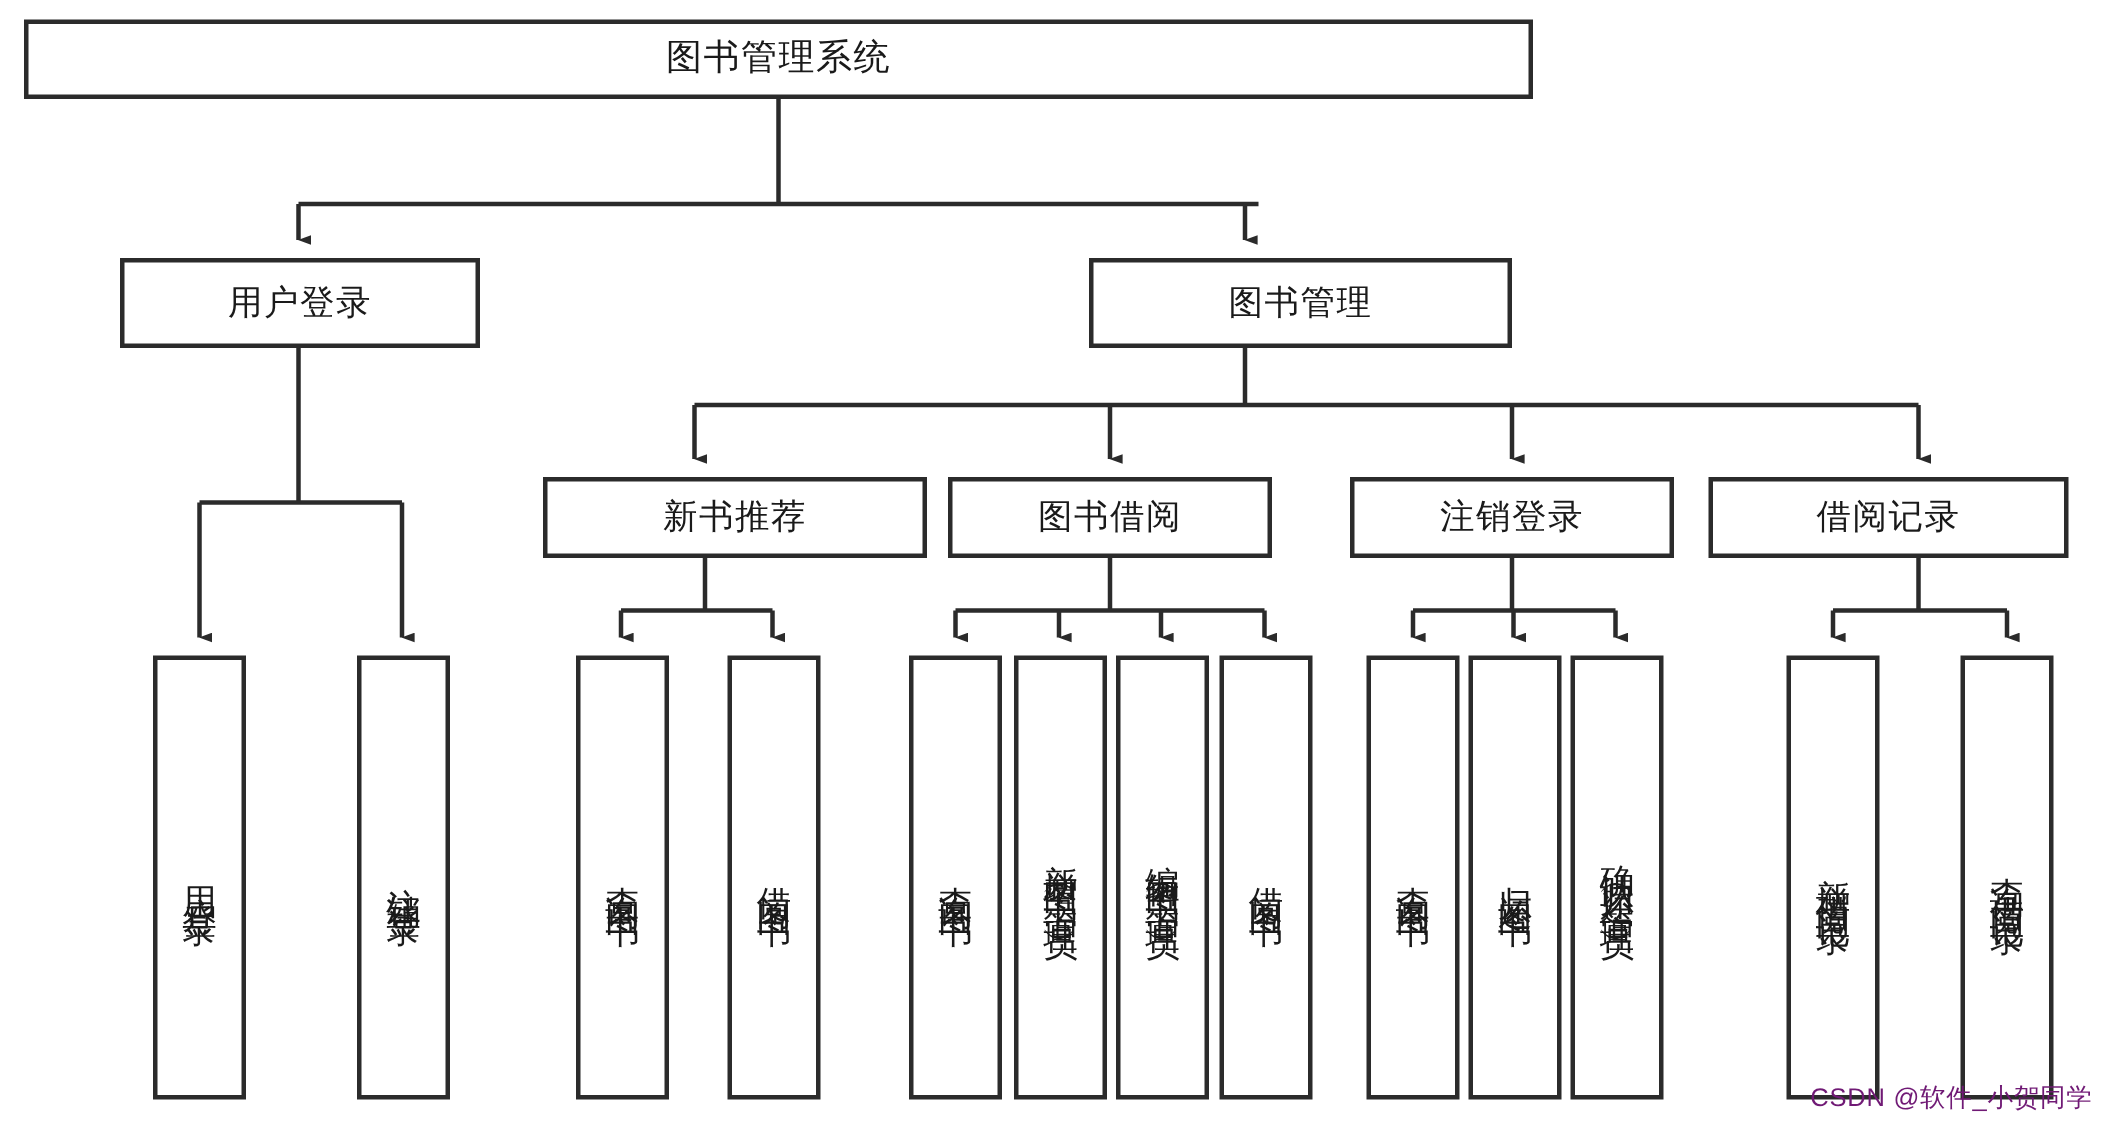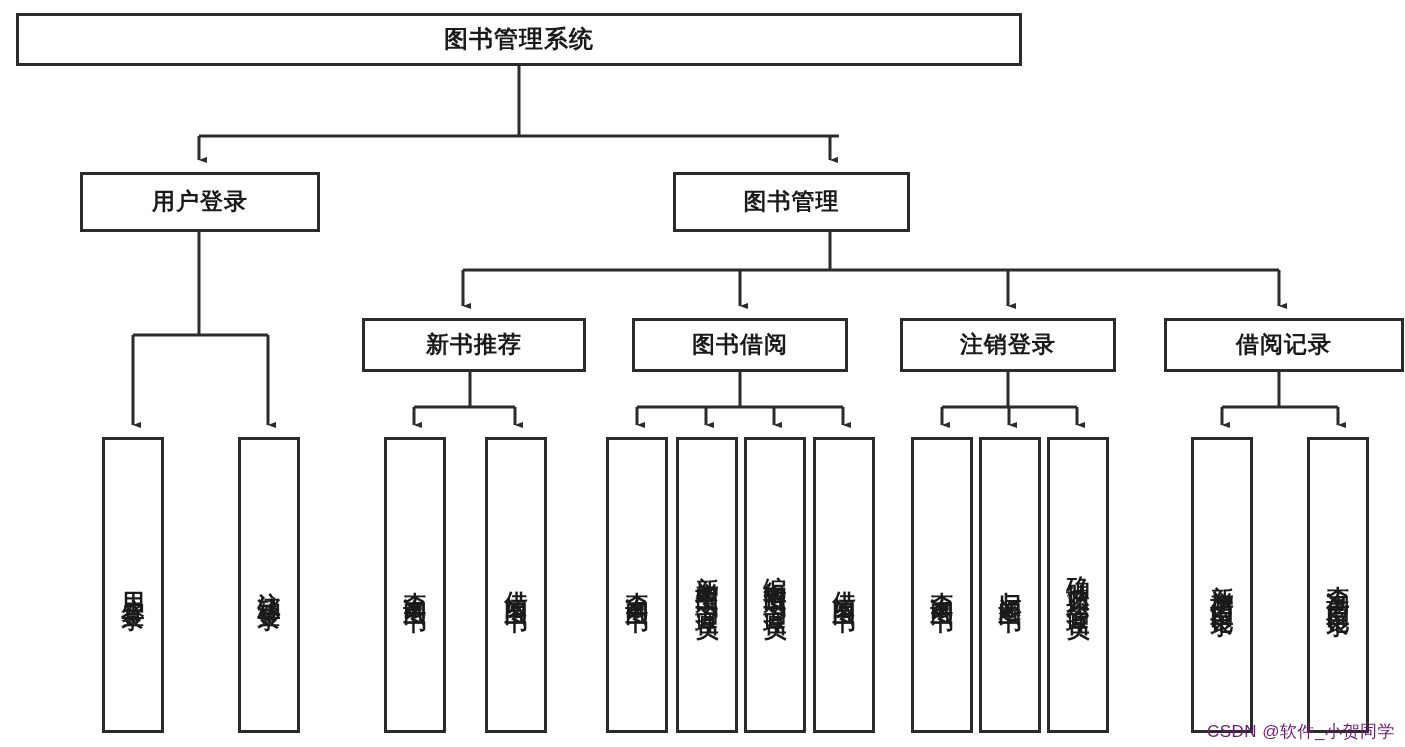--- a/index.html
+++ b/index.html
@@ -34,7 +34,6 @@
     align-items: center;
     justify-content: center;
     z-index: 2;
-    font-weight: bold;
   }
   .node-h {
     

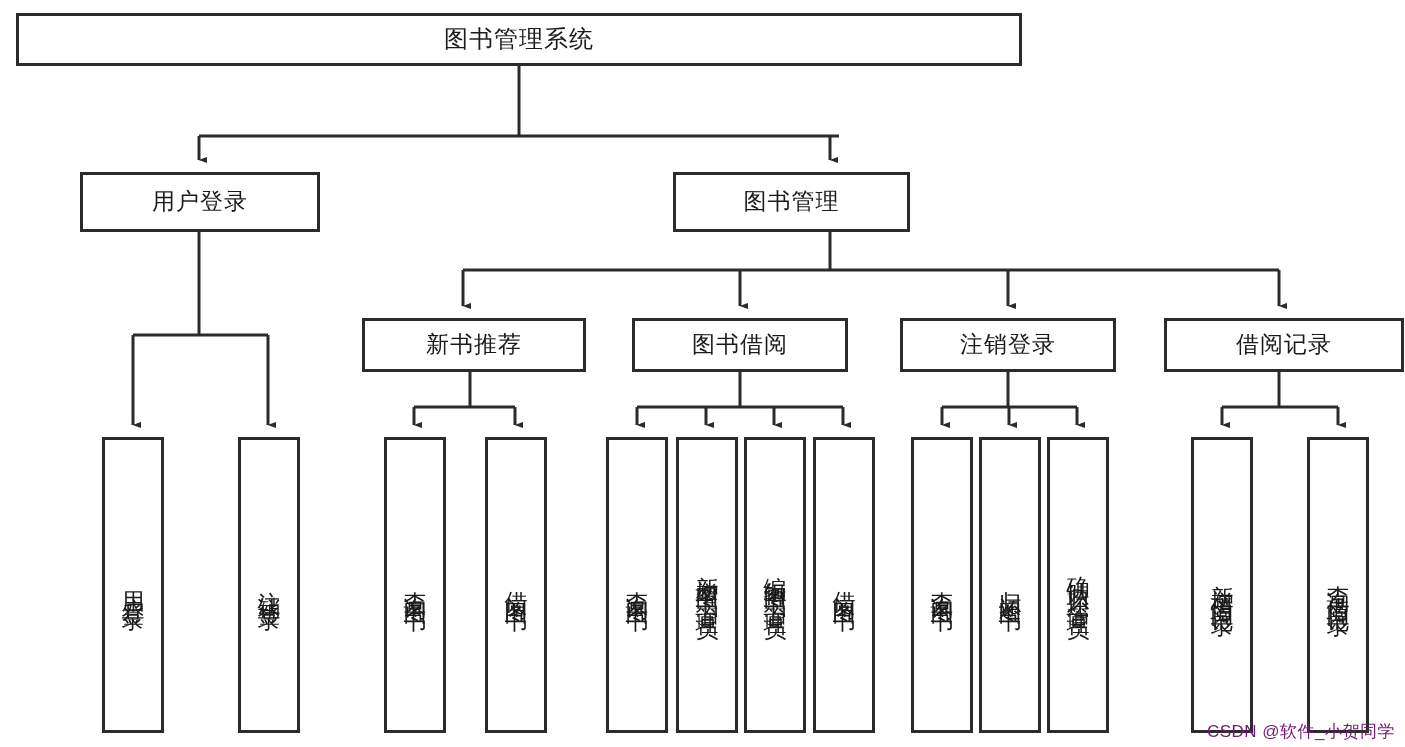--- a/index.html
+++ b/index.html
@@ -136,7 +136,7 @@
     <span class="node-label">用户登录</span>
   </div>
 
-  <div class="node node-h" style="left:673px; top:172px; width:237px; height:60px;">
+  <div class="node node-h" style="left:726px; top:172px; width:282px; height:60px;">
     <span class="node-label">图书管理</span>
   </div>
 

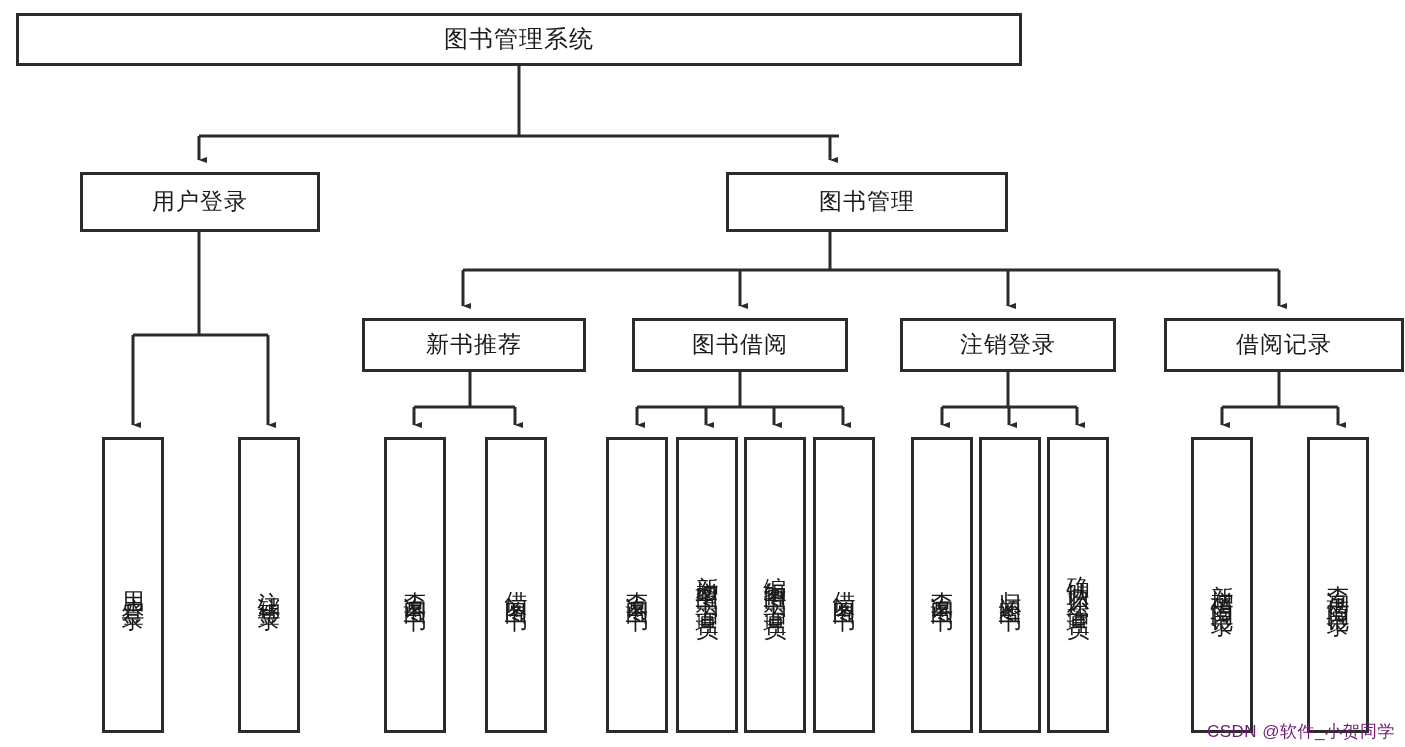--- a/index.html
+++ b/index.html
@@ -140,7 +140,7 @@
     <span class="node-label">图书管理</span>
   </div>
 
-  <div class="node node-h" style="left:362px; top:318px; width:224px; height:54px;">
+  <div class="node node-h" style="left:362px; top:318px; width:256px; height:54px;">
     <span class="node-label">新书推荐</span>
   </div>
 

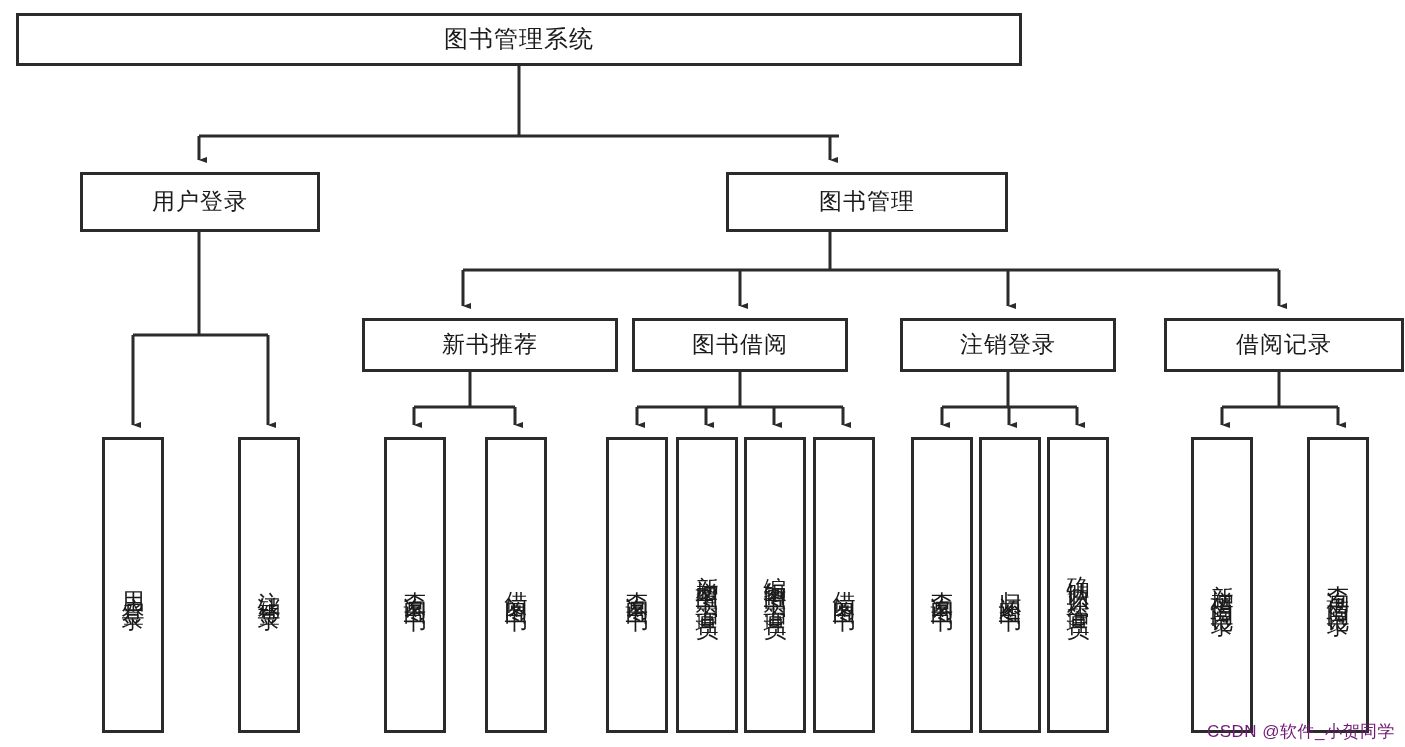--- a/index.html
+++ b/index.html
@@ -152,7 +152,7 @@
     <span class="node-label">注销登录</span>
   </div>
 
-  <div class="node node-h" style="left:1164px; top:318px; width:240px; height:54px;">
+  <div class="node node-h" style="left:1139px; top:318px; width:240px; height:54px;">
     <span class="node-label">借阅记录</span>
   </div>
 

